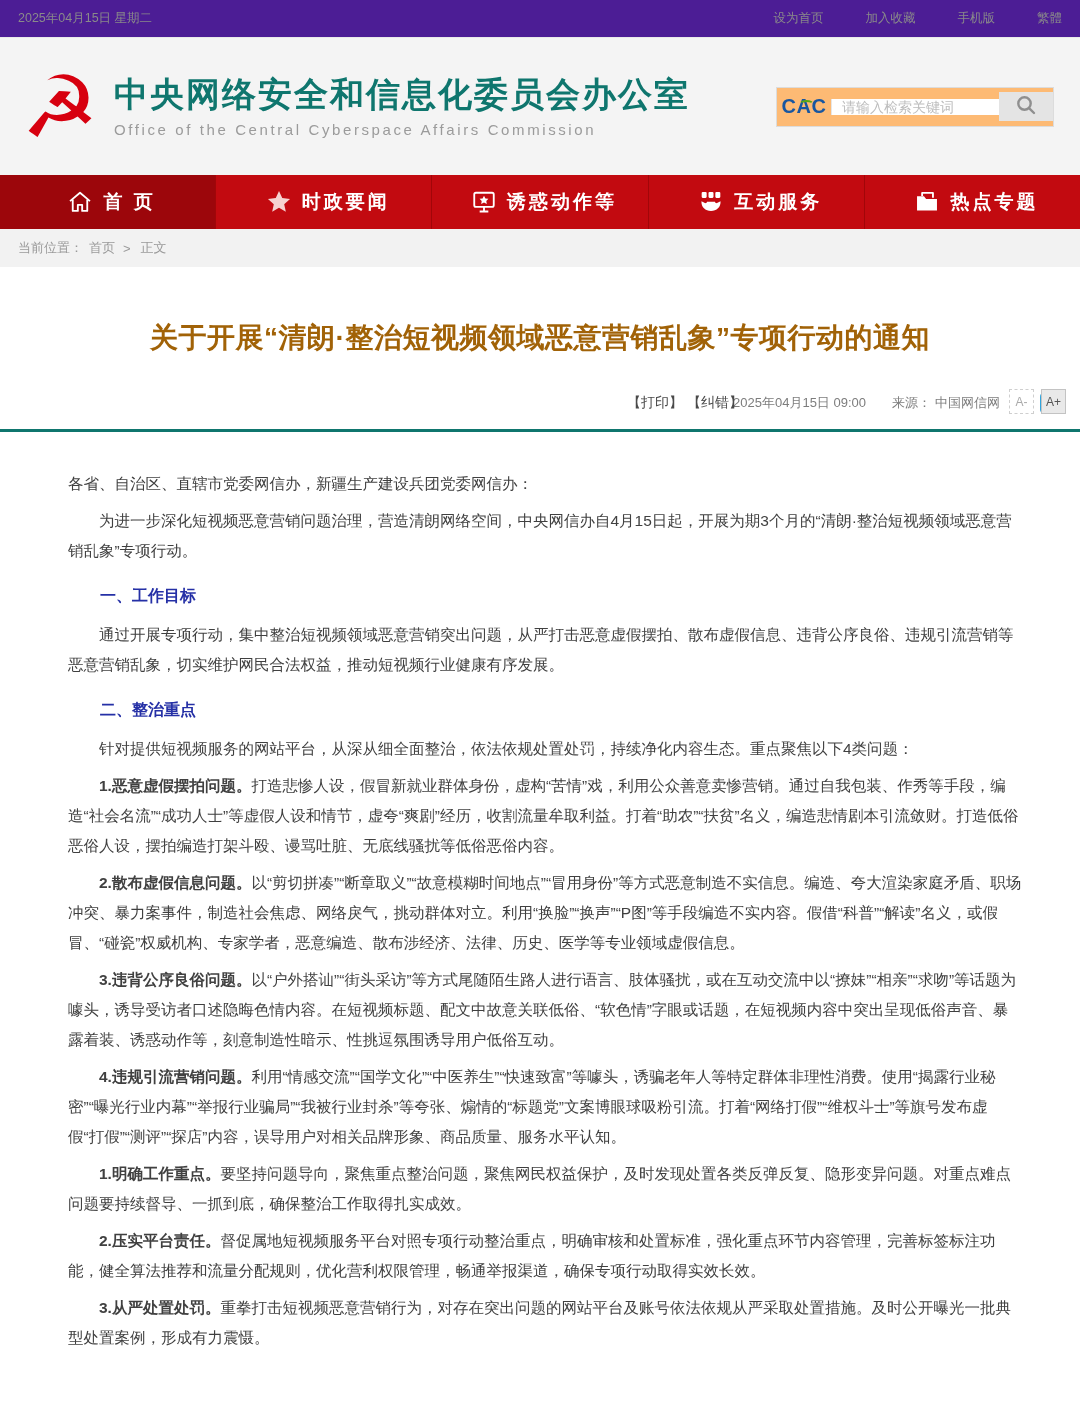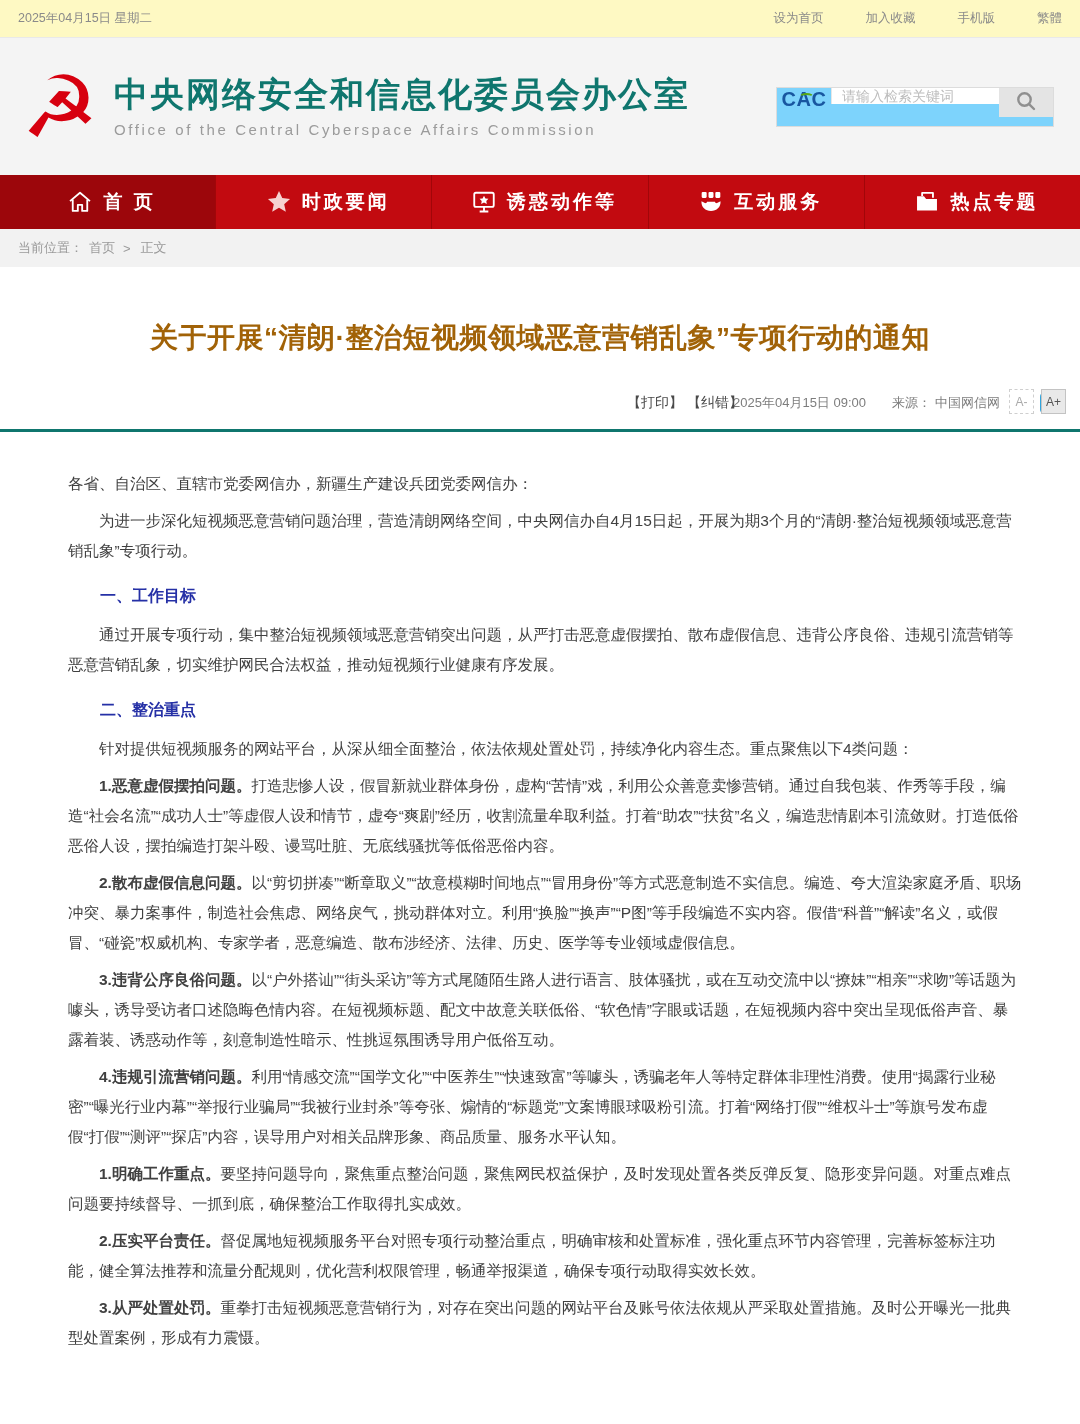--- a/index.html
+++ b/index.html
@@ -10,7 +10,7 @@
   }
   
   .topbar {
-    height:38px; background:#fef9c3; border-bottom:1px solid #e9e9e9;
+    height:38px; background:#4c1d95; border-bottom:1px solid #e9e9e9;
     display:flex; align-items:center; justify-content:space-between;
     padding:17px 18px; font-size:12.5px; color:#8a8a8a;
   }

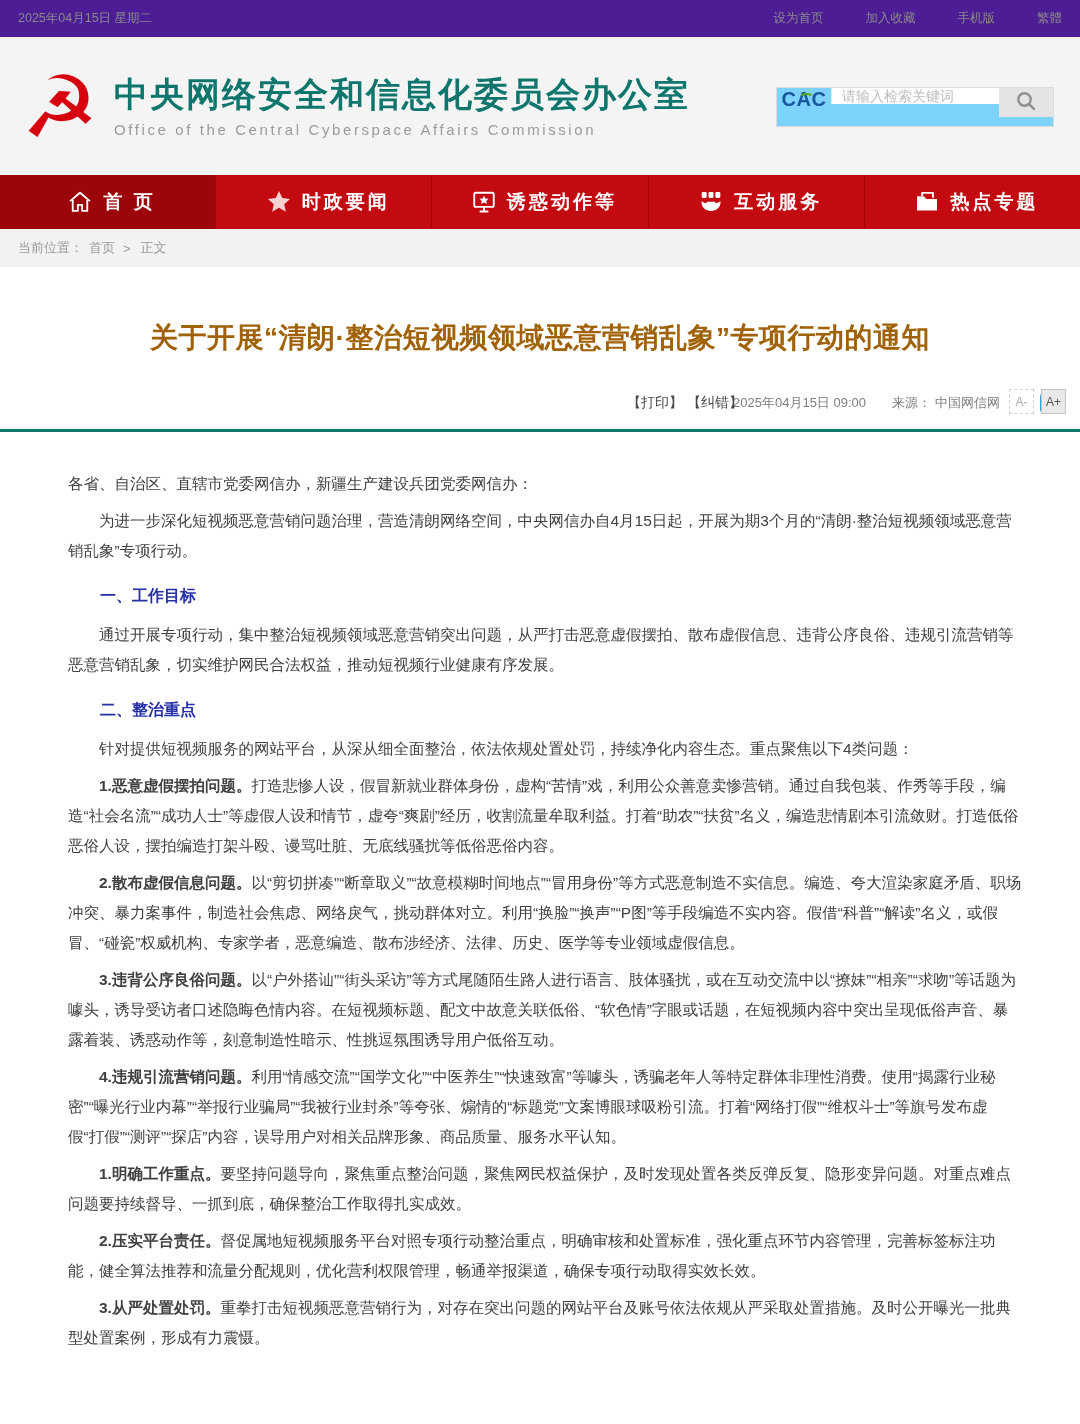--- a/index.html
+++ b/index.html
@@ -36,7 +36,7 @@
   }
   
   .searchbox {
-    display:flex; align-items:flex-start; height:40px; background:#7dd3fc;
+    display:flex; align-items:center; height:40px; background:#fdba74;
     border:1px solid #dcdcdc;
   }
   .cac-logo {

